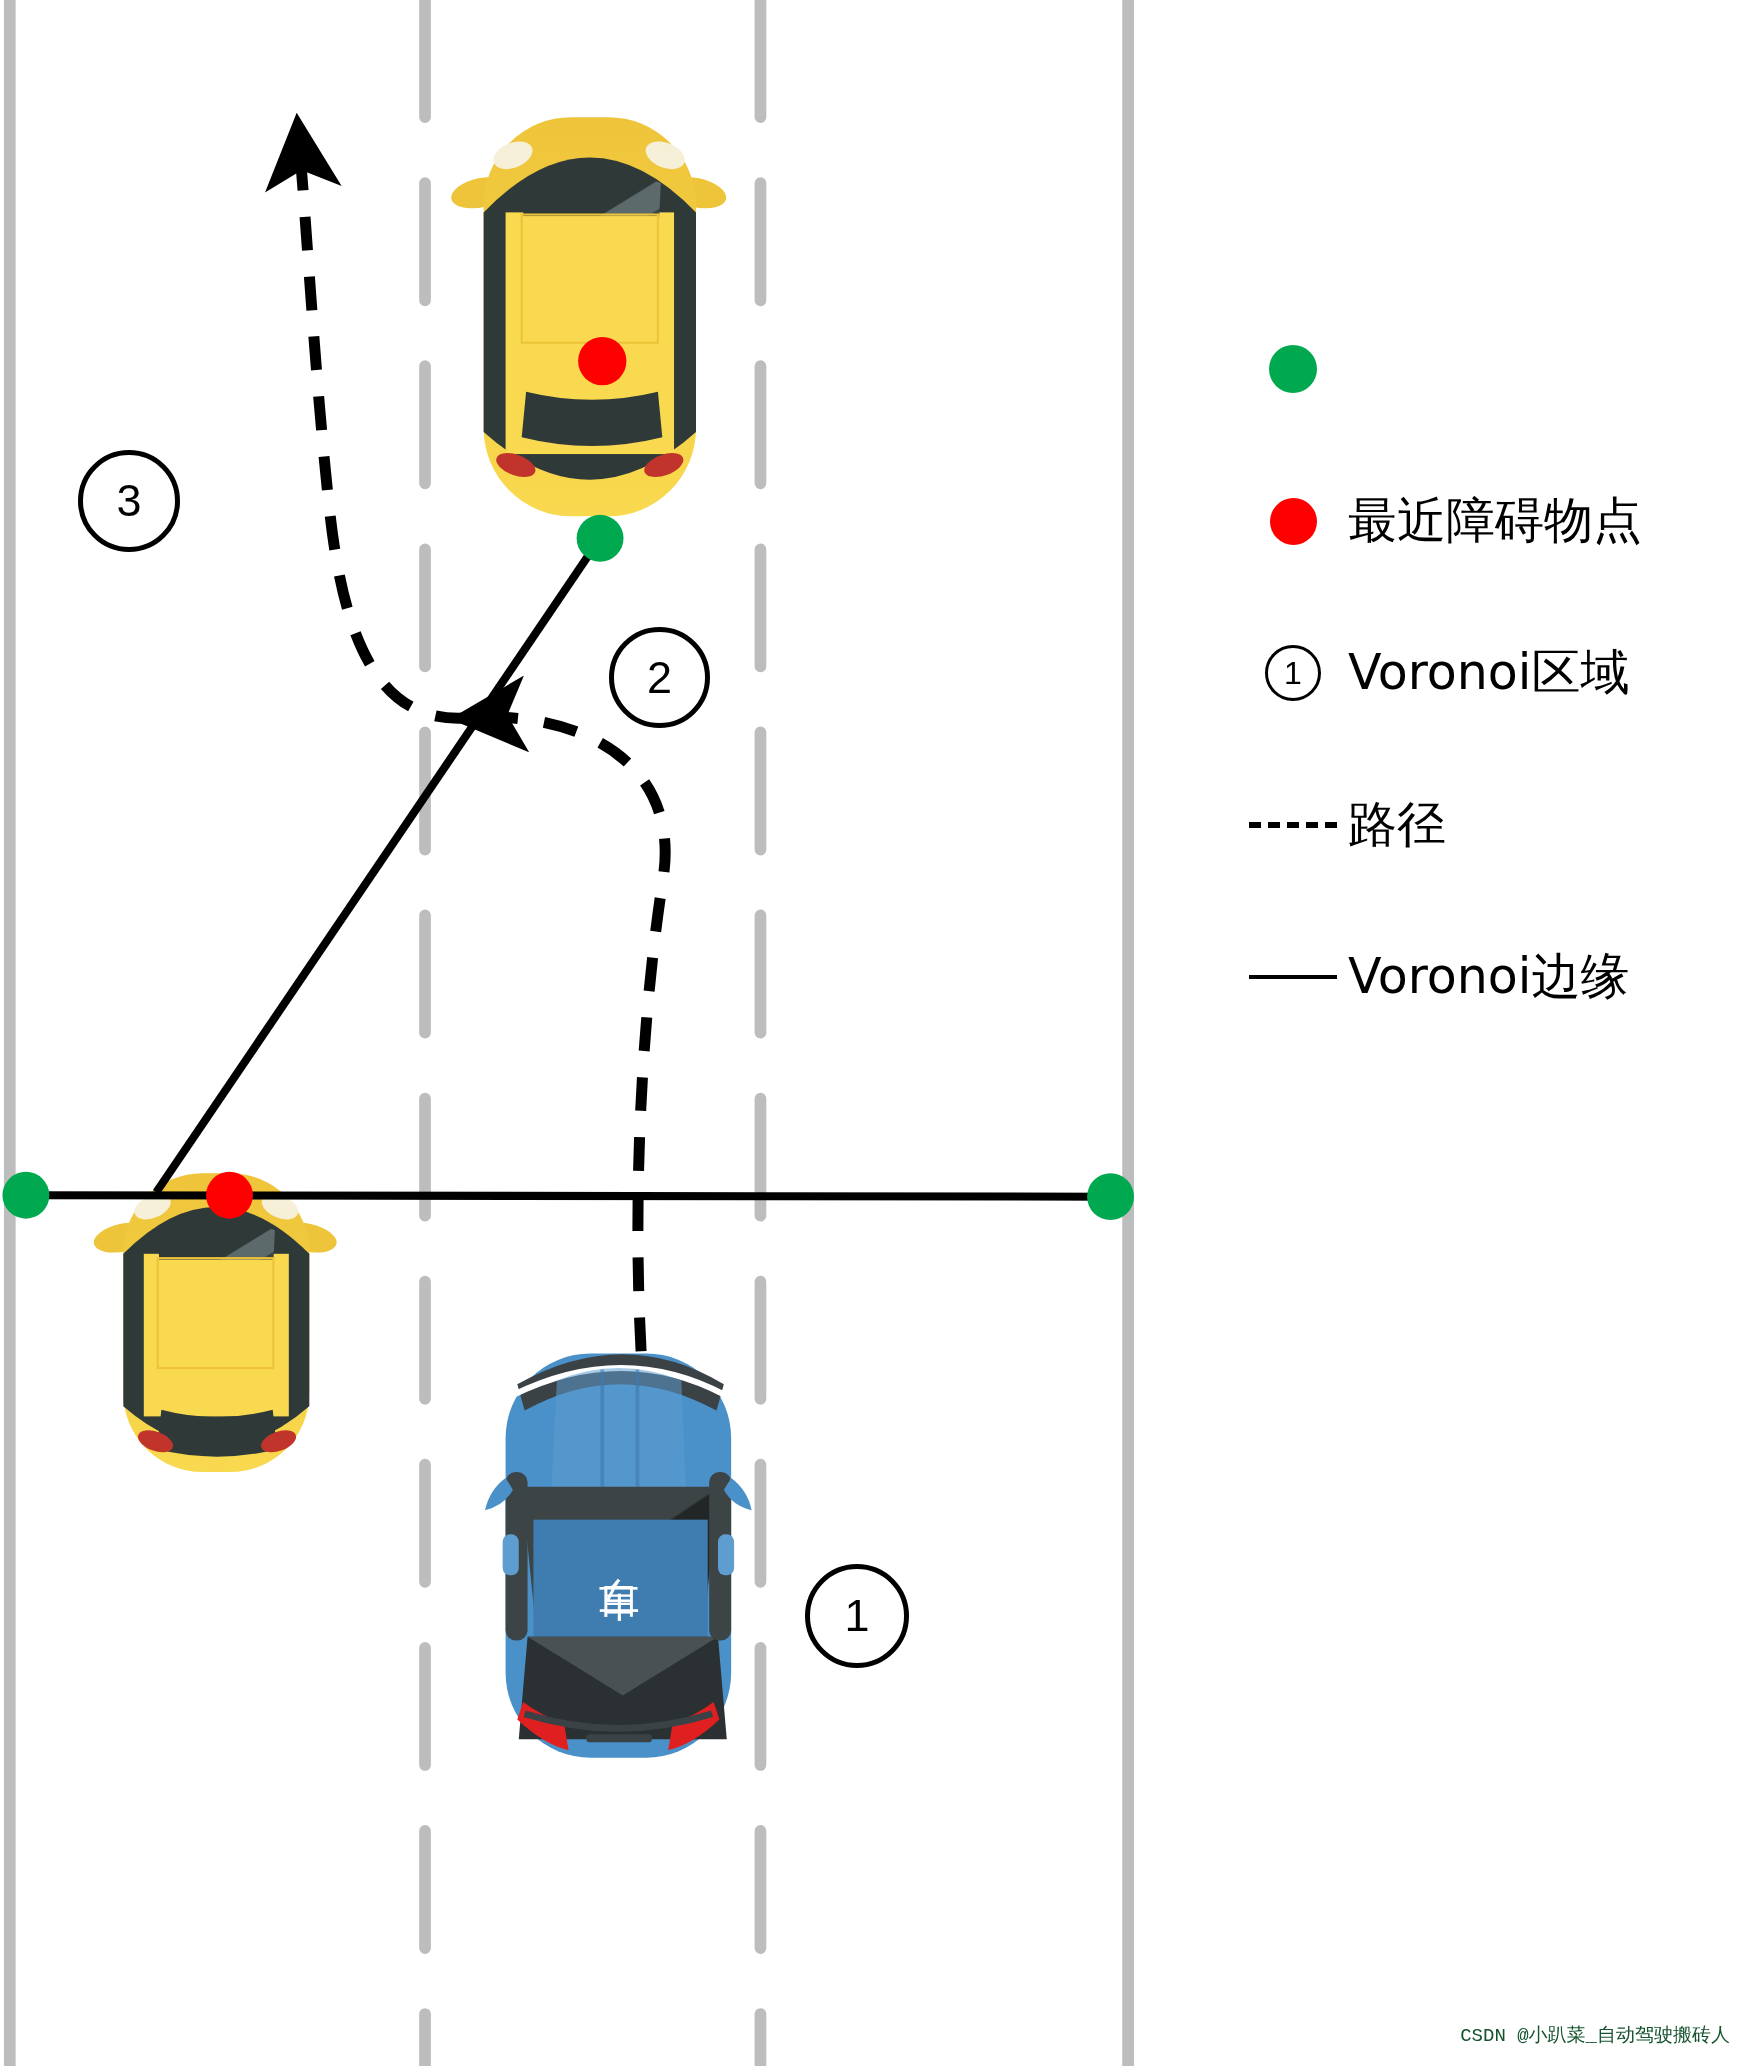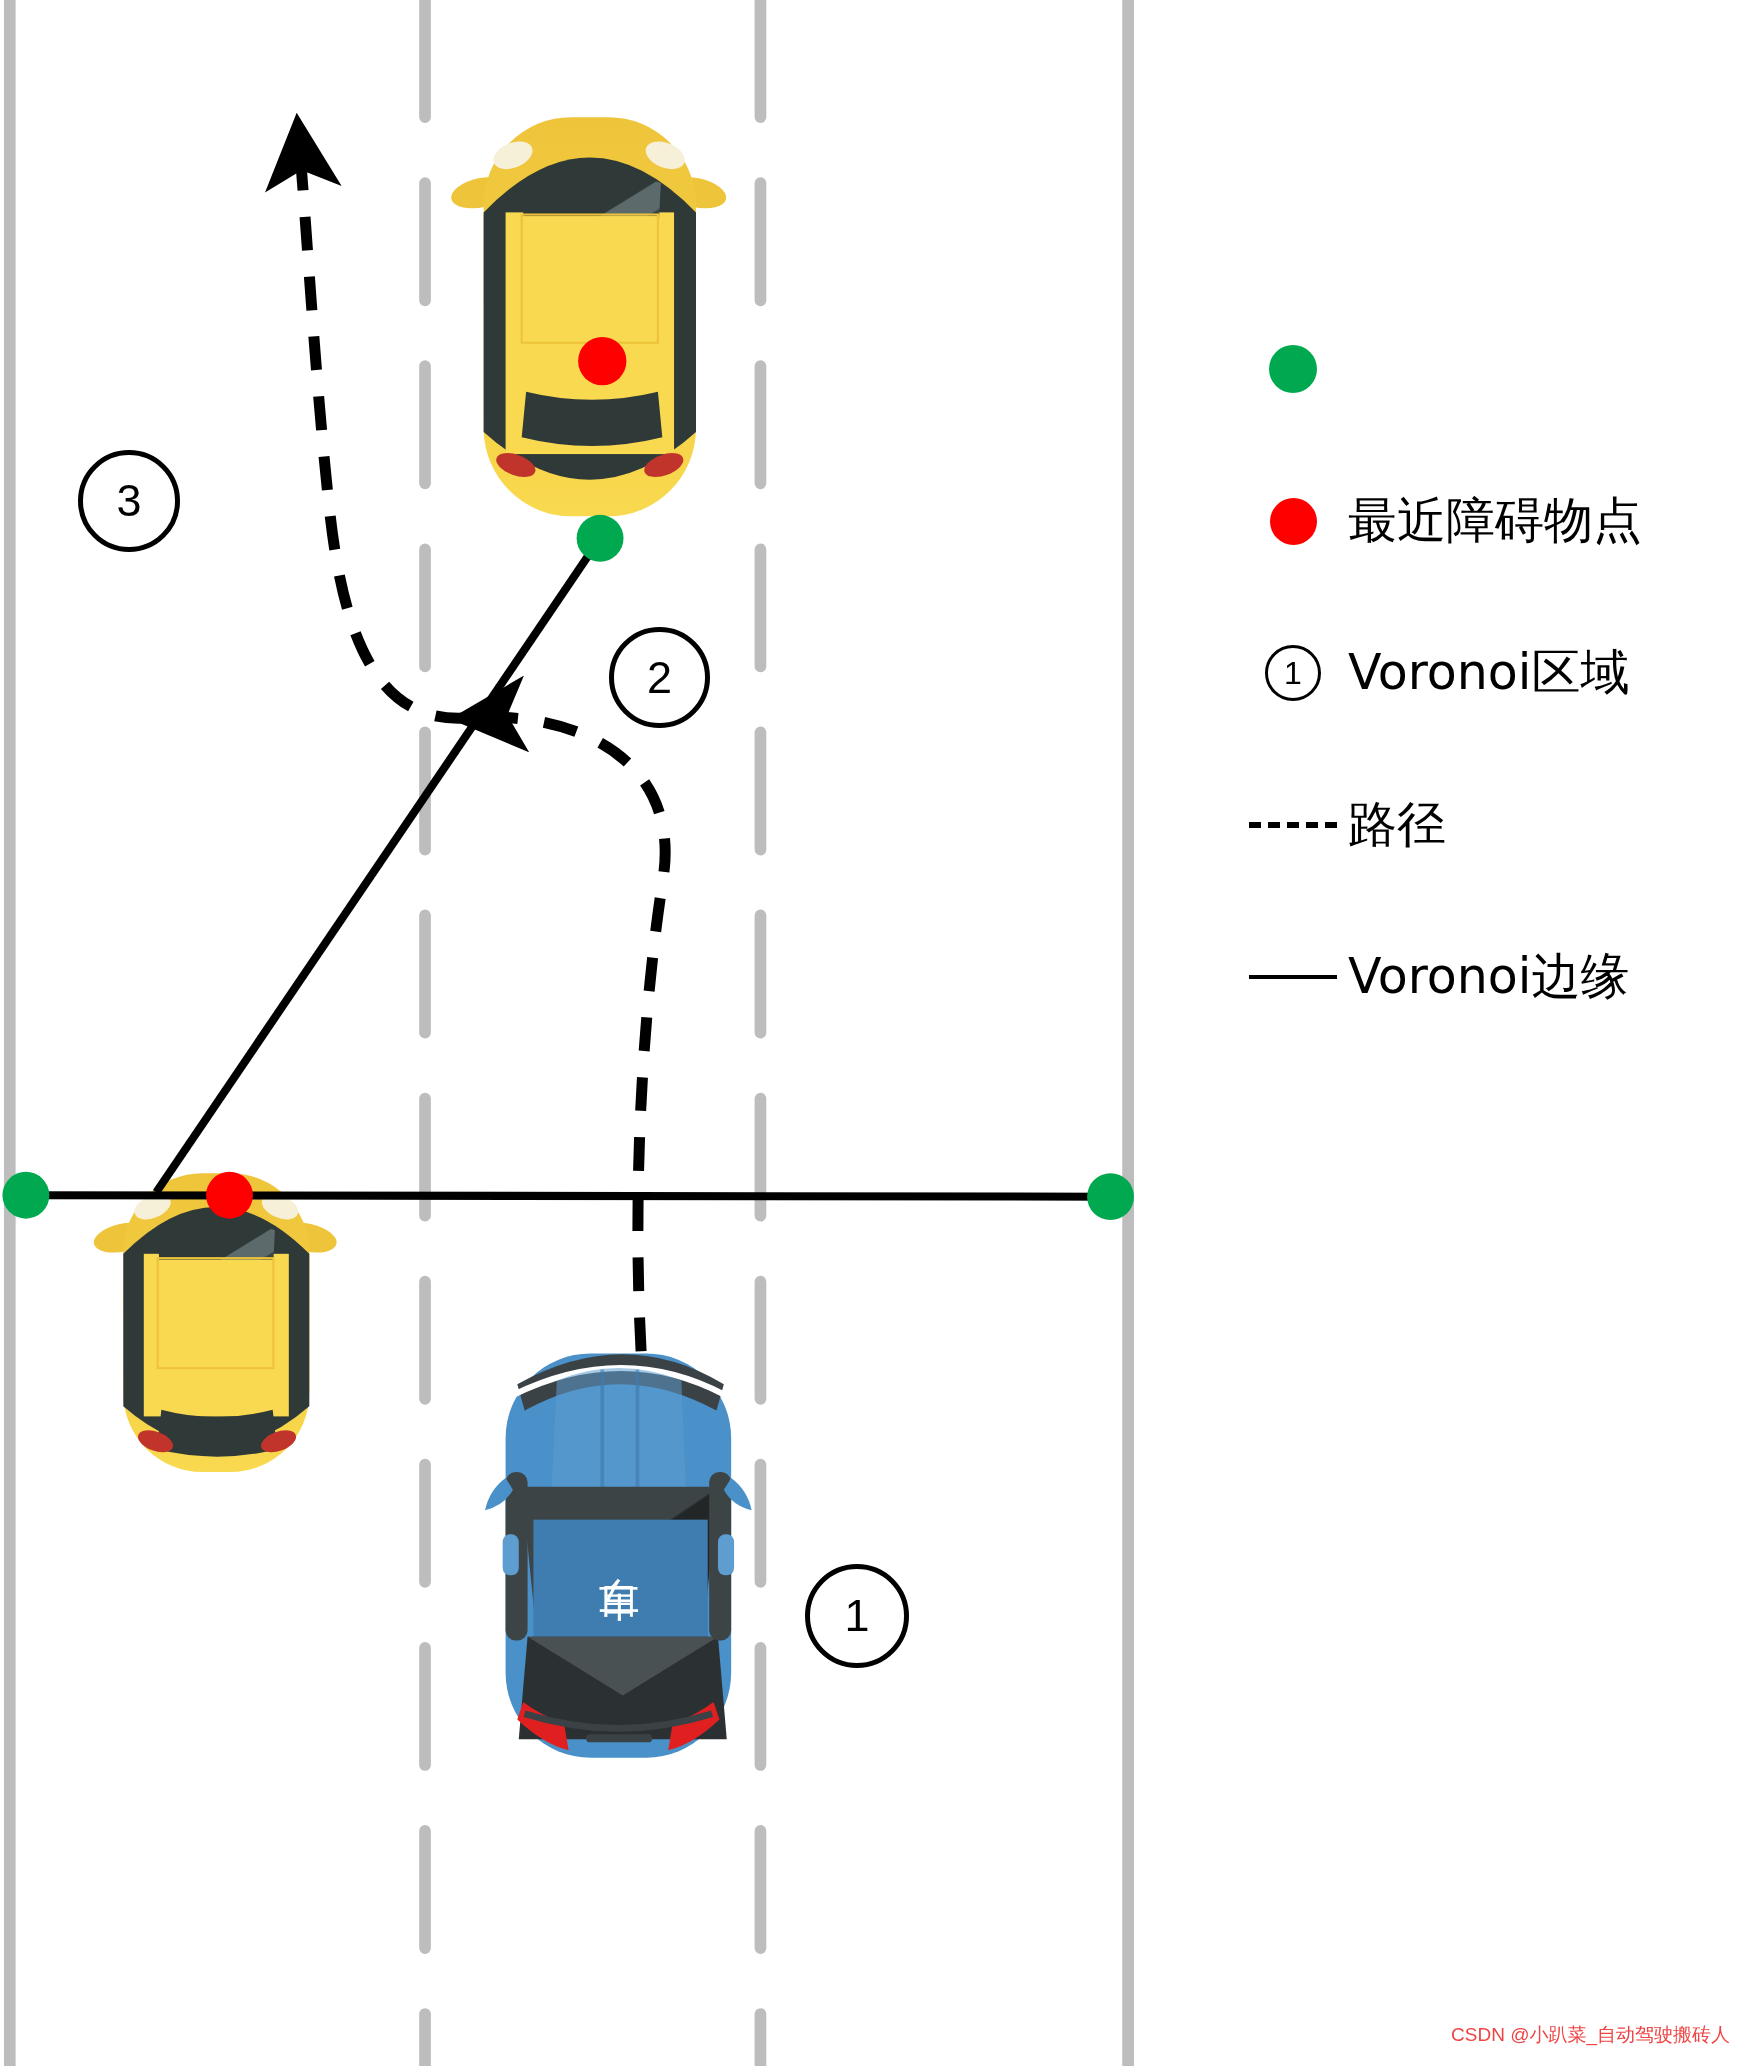--- a/index.html
+++ b/index.html
@@ -17,8 +17,8 @@
            font-family:"Liberation Sans",sans-serif;}
   .solidbar{width:88px;height:4.4px;background:#000;}
   .dashbar{width:88px;height:0;border-top:6.6px dashed #000;}
-  .wm{position:absolute;right:26px;bottom:17.6px;font-size:19px;color:#ef4444;
-      font-family:Liberation Sans, sans-serif;white-space:nowrap;}
+  .wm{position:absolute;right:26px;bottom:17.6px;font-size:19px;color:#14532d;
+      font-family:Liberation Mono, monospace;white-space:nowrap;}
   .egolabel{position:absolute;color:#ffffff;font-size:41px;line-height:1.02;
             font-family:"DejaVu Sans","Liberation Sans",sans-serif;
             writing-mode:vertical-rl;text-orientation:upright;letter-spacing:1.5px;}

